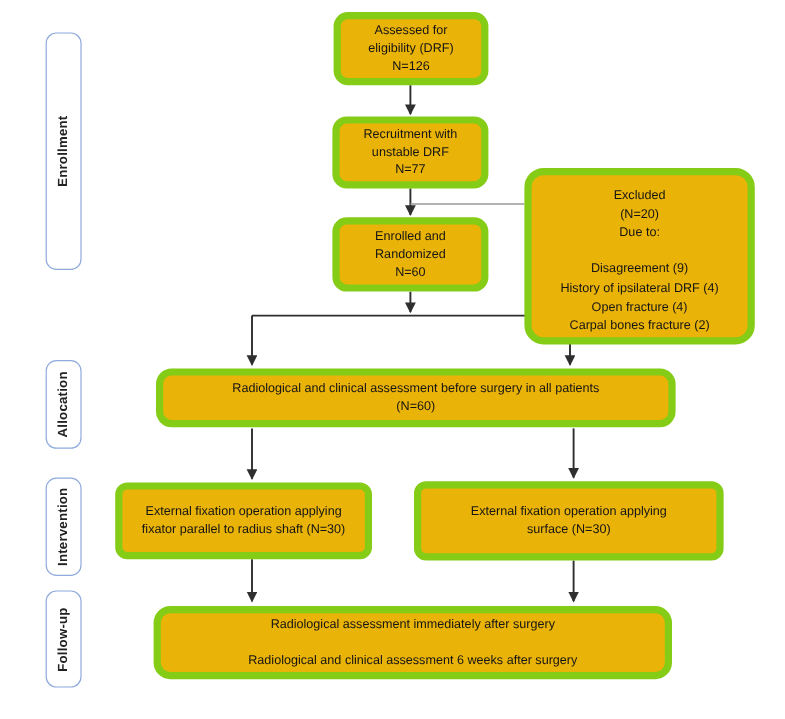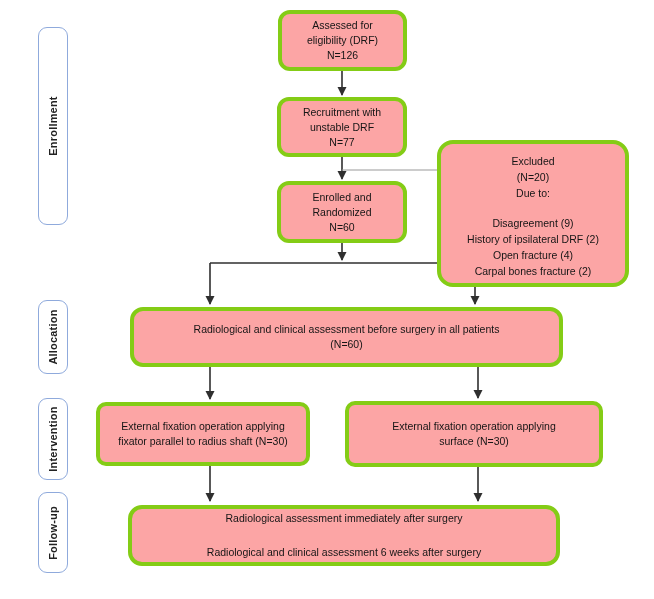--- a/index.html
+++ b/index.html
@@ -8,8 +8,8 @@
   svg.connectors{position:absolute;left:0;top:0;z-index:1;pointer-events:none;}
 
   .box{
-    position:absolute;z-index:2;background:#fca5a5;
-    border:4px solid #84cc16;border-radius:12px;
+    position:absolute;z-index:2;background:#eab308;
+    border:6px solid #84cc16;border-radius:12px;
     display:flex;flex-direction:column;align-items:center;justify-content:center;
     text-align:center;font-size:10.5px;line-height:15px;color:#151515;
     box-sizing:border-box;padding:2px 3px;

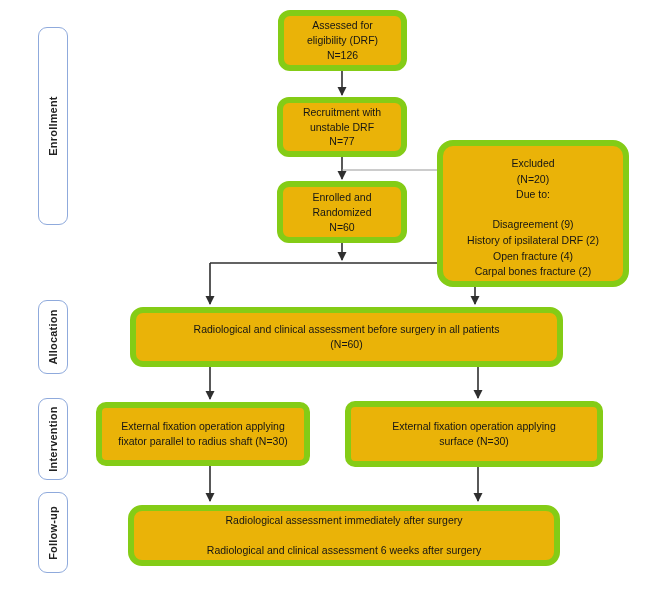--- a/index.html
+++ b/index.html
@@ -88,7 +88,7 @@
     <span class="line">Due to:</span>
     <span class="line"></span>
     <span class="line">Disagreement (9)</span>
-    <span class="line">History of ipsilateral DRF (2)</span>
+    <span class="line">History of ipsilateral DRF (4)</span>
     <span class="line">Open fracture (4)</span>
     <span class="line">Carpal bones fracture (2)</span>
   </div>

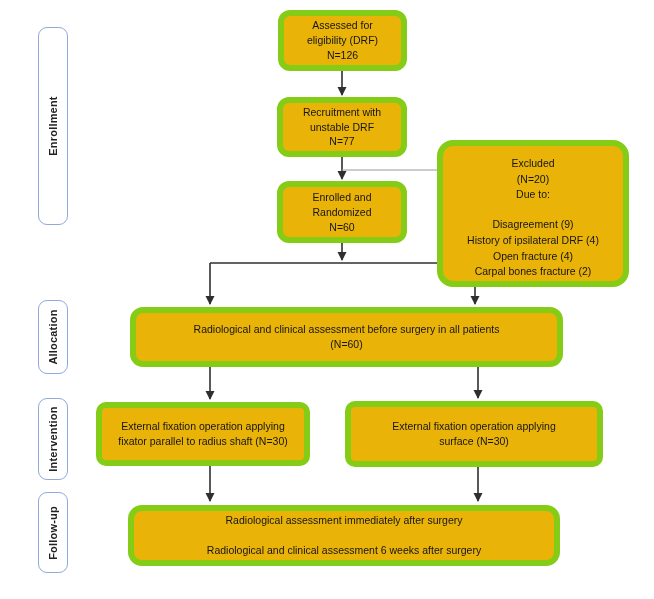--- a/index.html
+++ b/index.html
@@ -99,7 +99,7 @@
     <span class="line">N=60</span>
   </div>
 
-  <div class="box wide" style="left:130px;top:307px;width:433px;height:60px;">
+  <div class="box wide" style="left:130px;top:307px;width:433px;height:49px;">
     <span class="line">Radiological and clinical assessment before surgery in all patients</span>
     <span class="line">(N=60)</span>
   </div>

